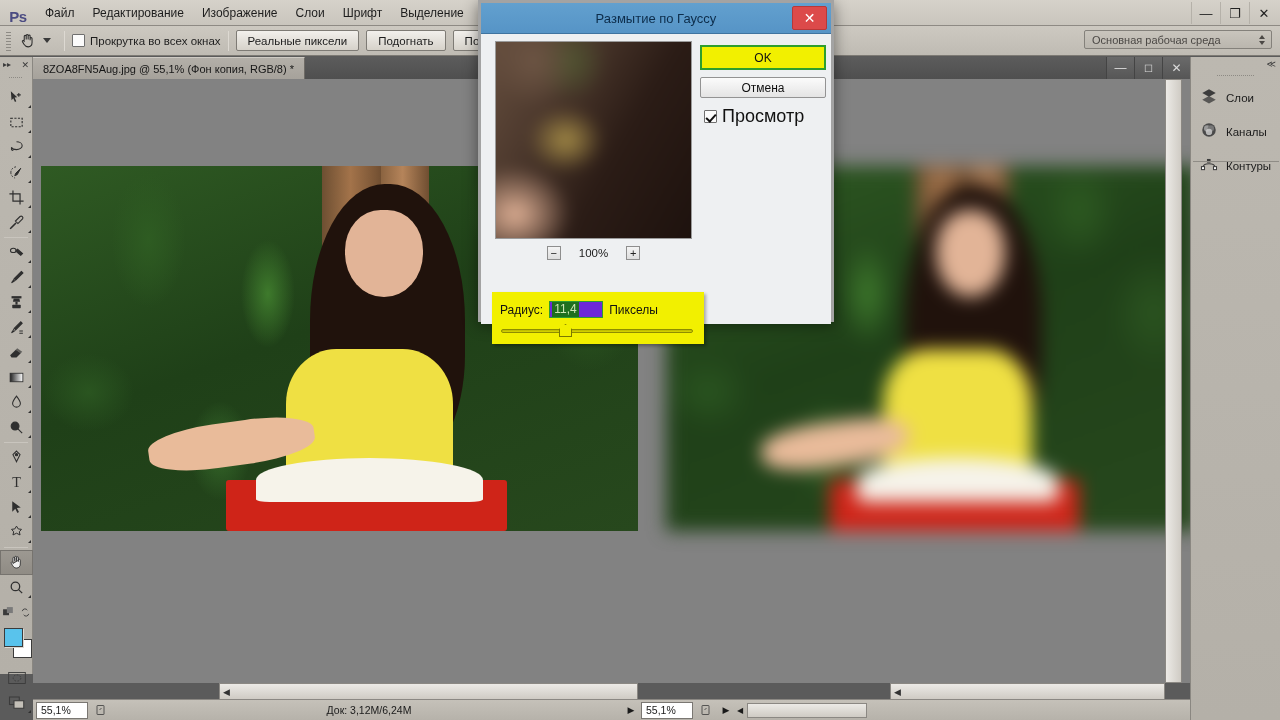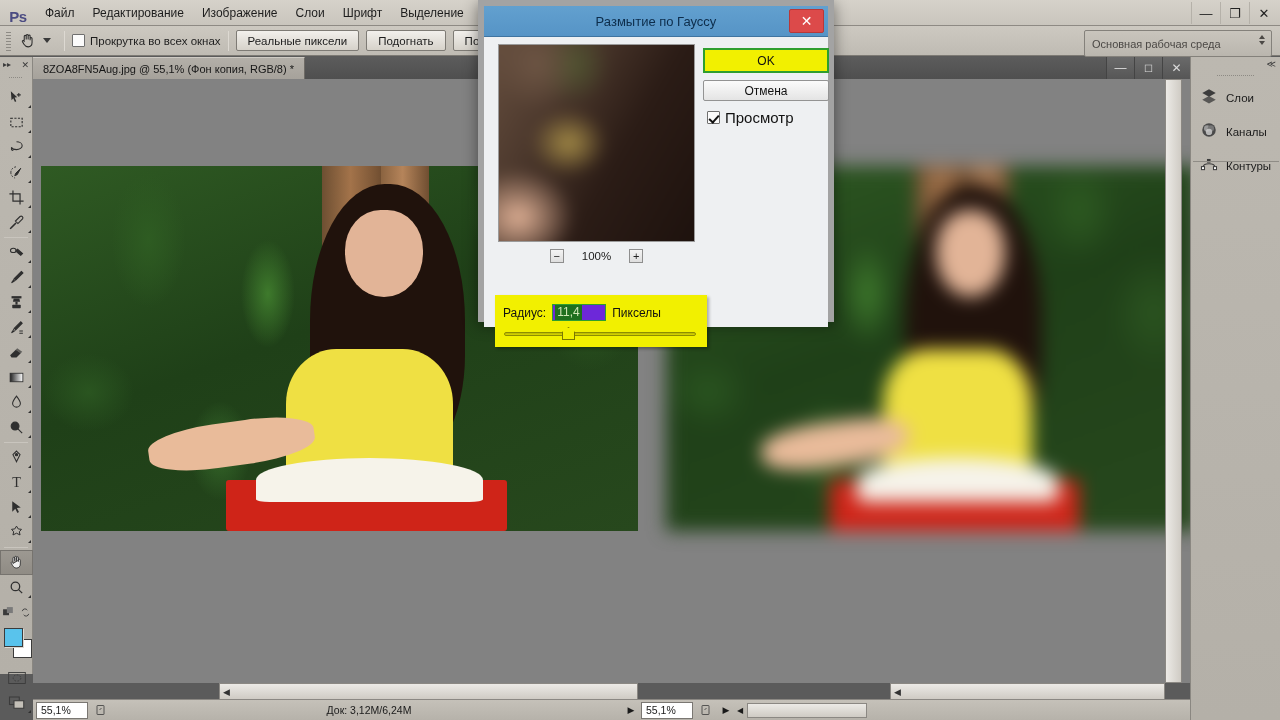--- a/index.html
+++ b/index.html
@@ -229,7 +229,7 @@
   .dialog {
     position: absolute; left: 478px; top: 0; width: 356px; height: 322px;
     background: #eef0f2;
-    border: 6px solid #a3a3a3;
+    border: 3px solid #a3a3a3;
     box-shadow: 0 3px 14px rgba(0,0,0,.45);
   }
   .dlg-title {

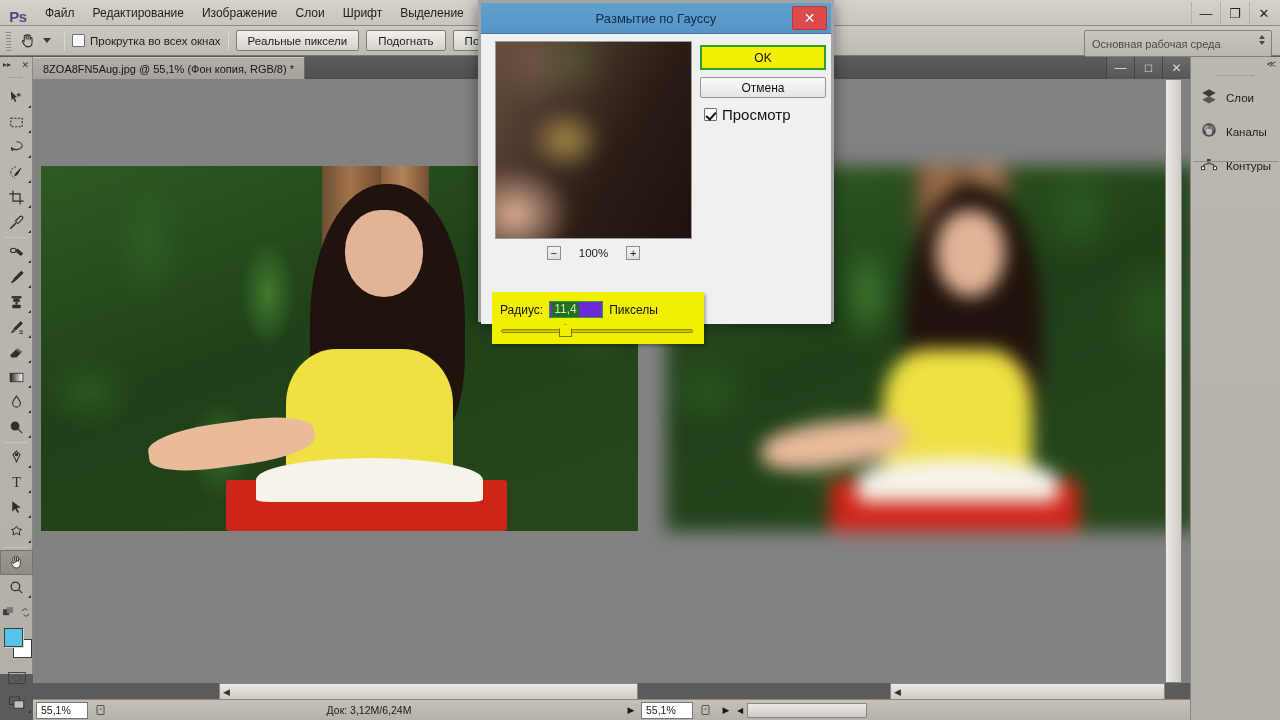--- a/index.html
+++ b/index.html
@@ -80,7 +80,7 @@
     display: flex; align-items: center; margin-right: 7px;
   }
   .workspace-select {
-    position: absolute; right: 8px; top: 4px; width: 188px; height: 27px;
+    position: absolute; right: 8px; top: 4px; width: 188px; height: 19px;
     background: linear-gradient(#c9c5bd, #bab6ae);
     border: 1px solid #84817b; border-radius: 2px;
     display: flex; align-items: center; padding: 0 7px;

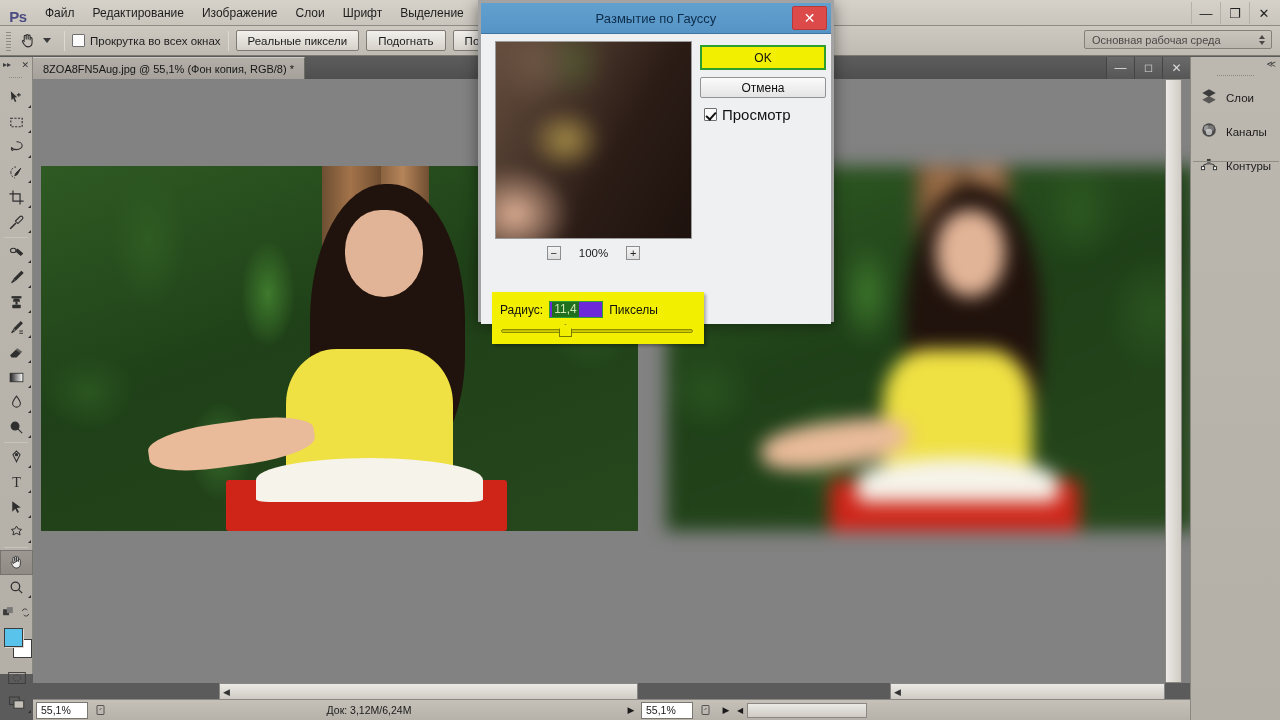--- a/index.html
+++ b/index.html
@@ -279,7 +279,7 @@
   }
   .dlg-chk {
     position: absolute; display: flex; align-items: center; gap: 5px;
-    font-size: 15px; color: #111;
+    font-size: 18px; color: #111;
   }
   .radius-panel {
     position: absolute; left: 11px; top: 258px; width: 212px; height: 52px;

